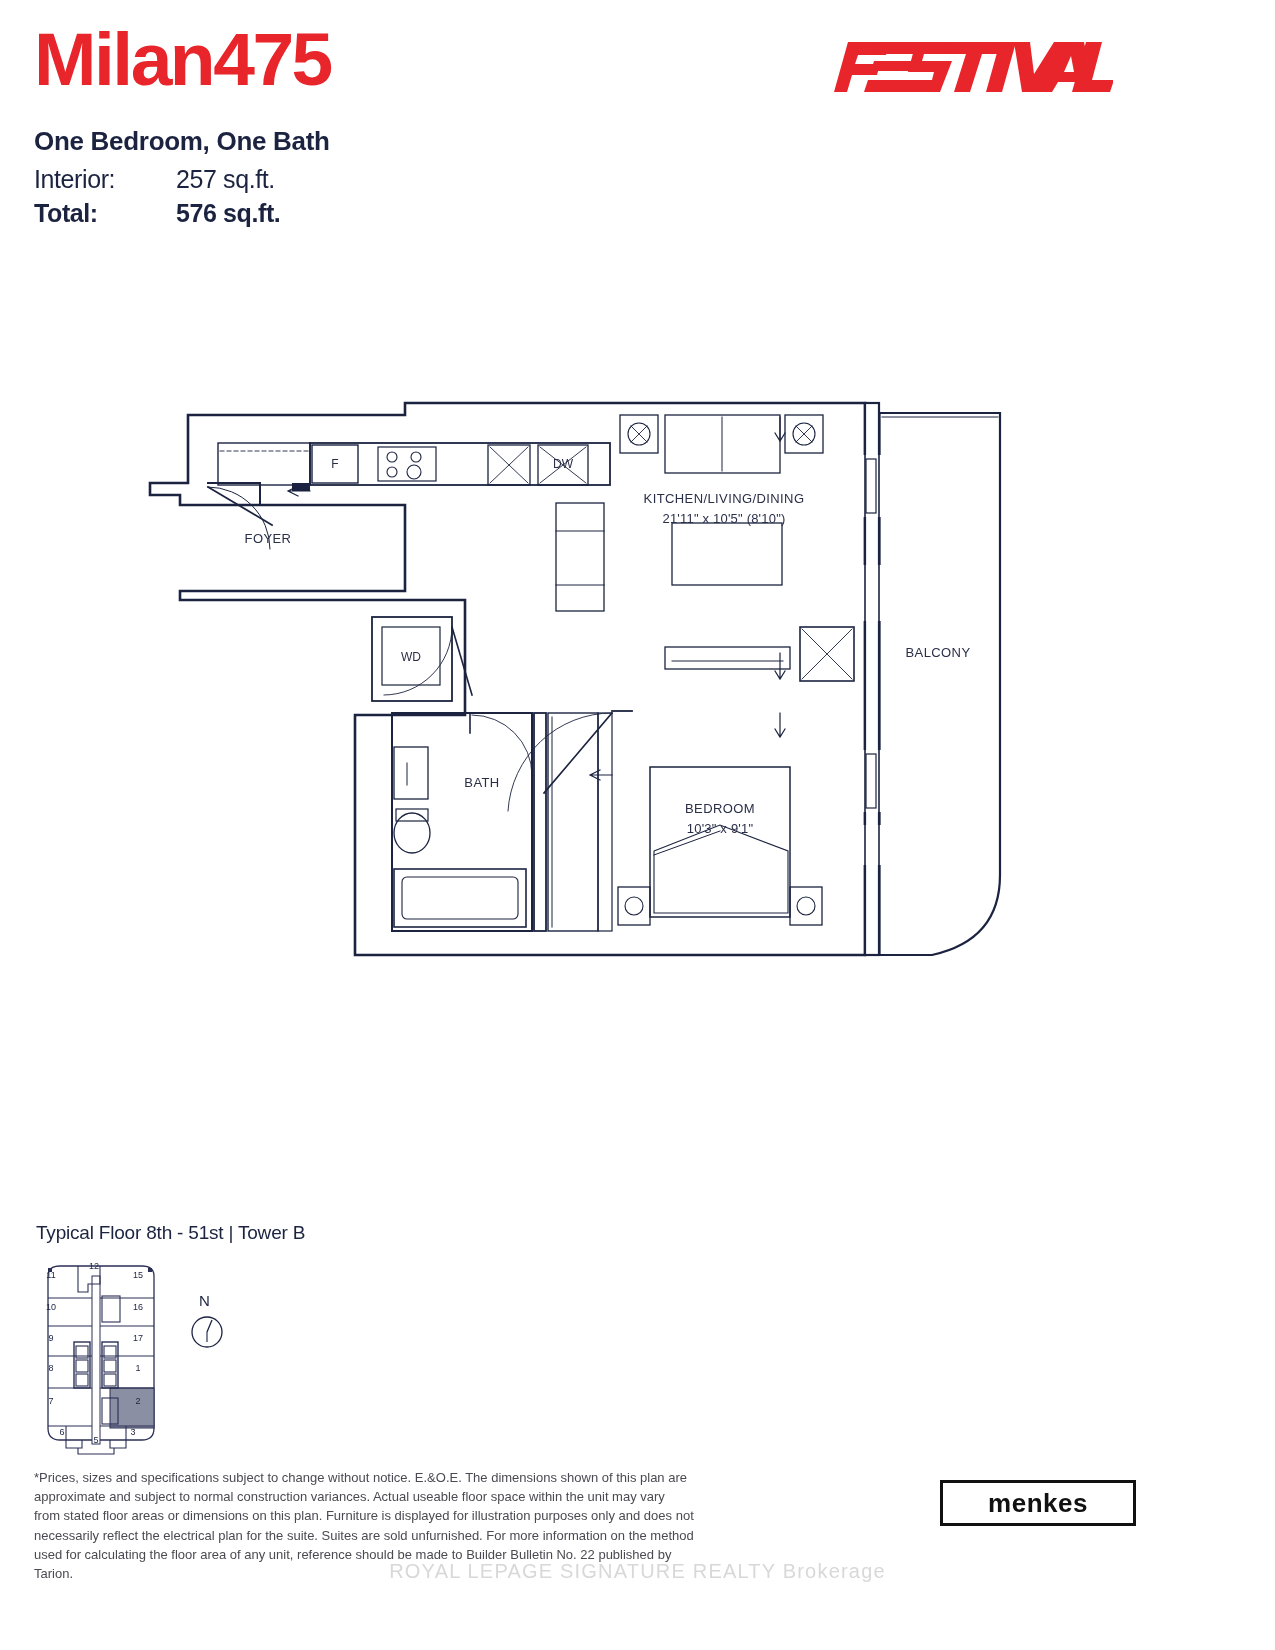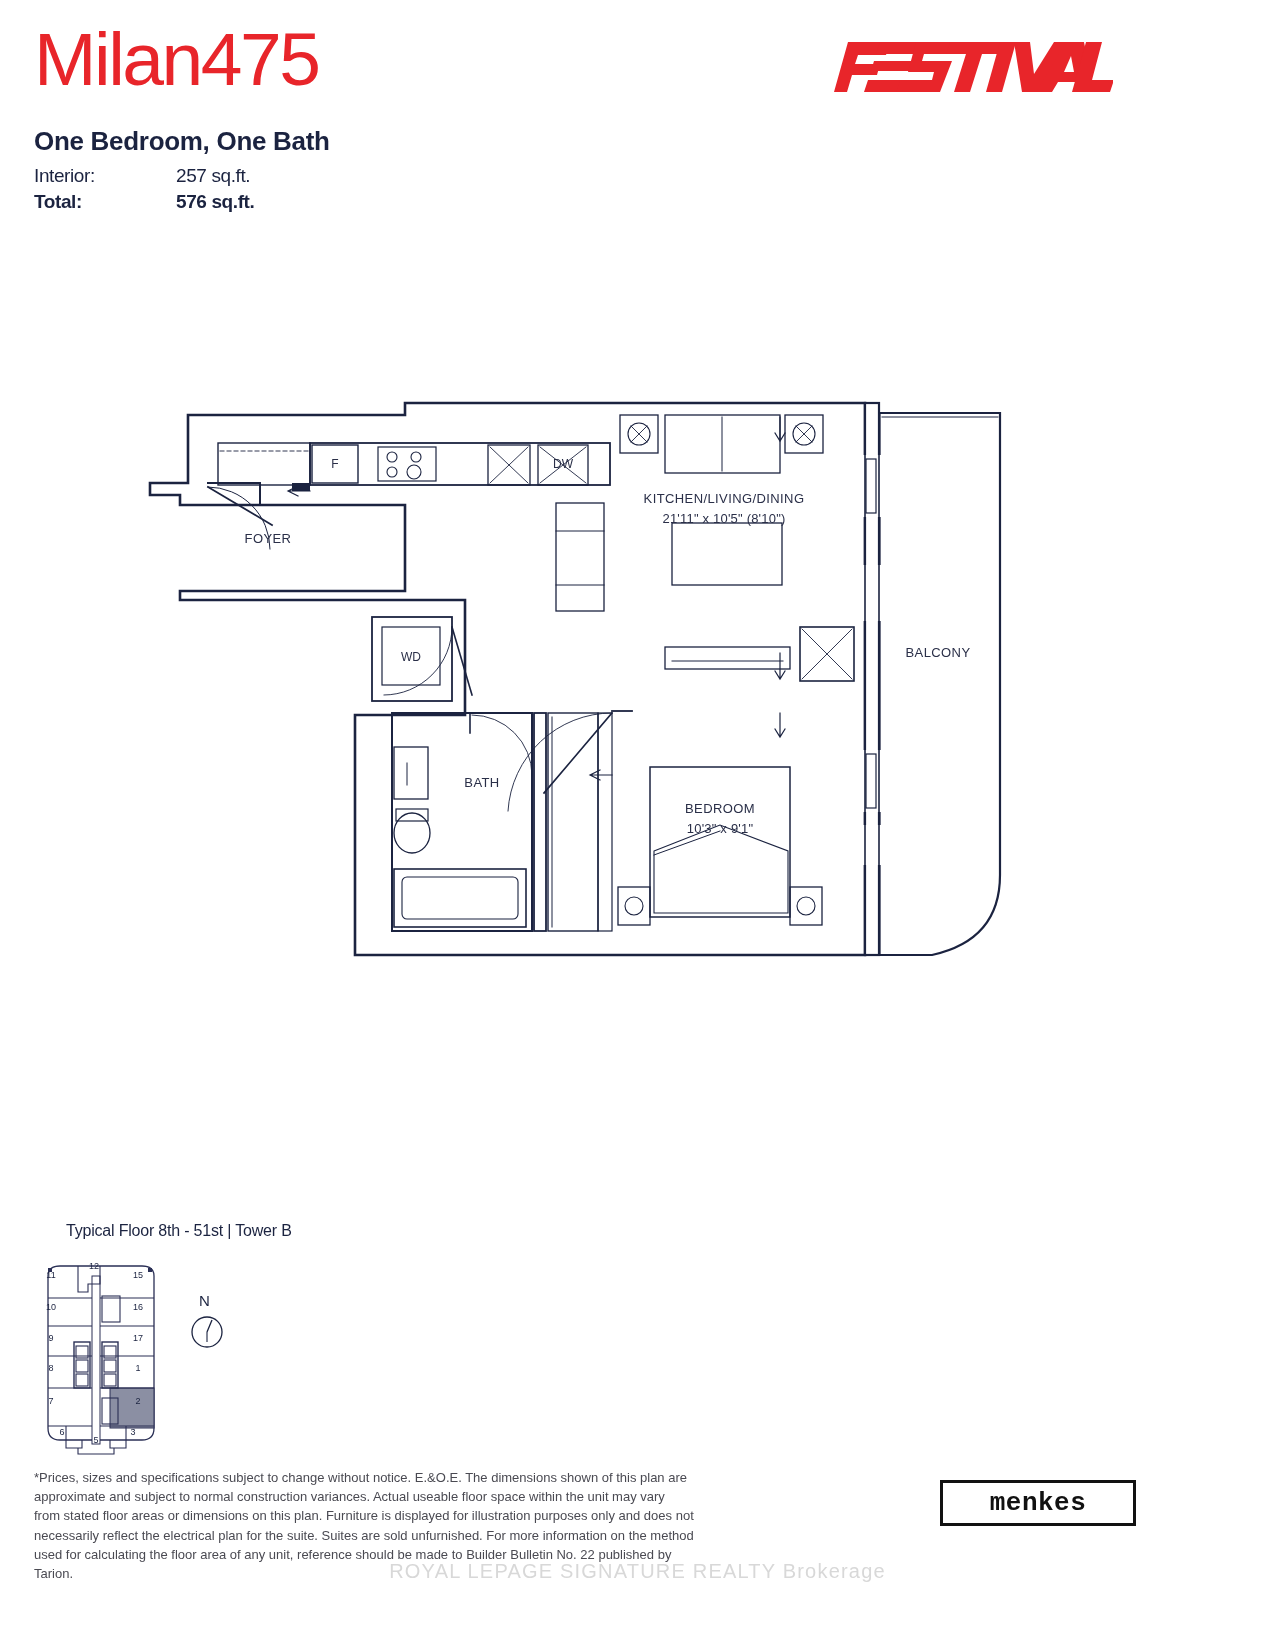--- a/index.html
+++ b/index.html
@@ -16,7 +16,7 @@
   
   .header { position: absolute; left: 34px; top: 22px; width: 1100px; }
   .suite-title {
-    font-size: 75px; font-weight: normal; color: #e8252a;
+    font-size: 75px; font-weight: bold; color: #e8252a;
     letter-spacing: -2.5px; line-height: 1.0;
     font-family: "Liberation Sans", sans-serif;
   }

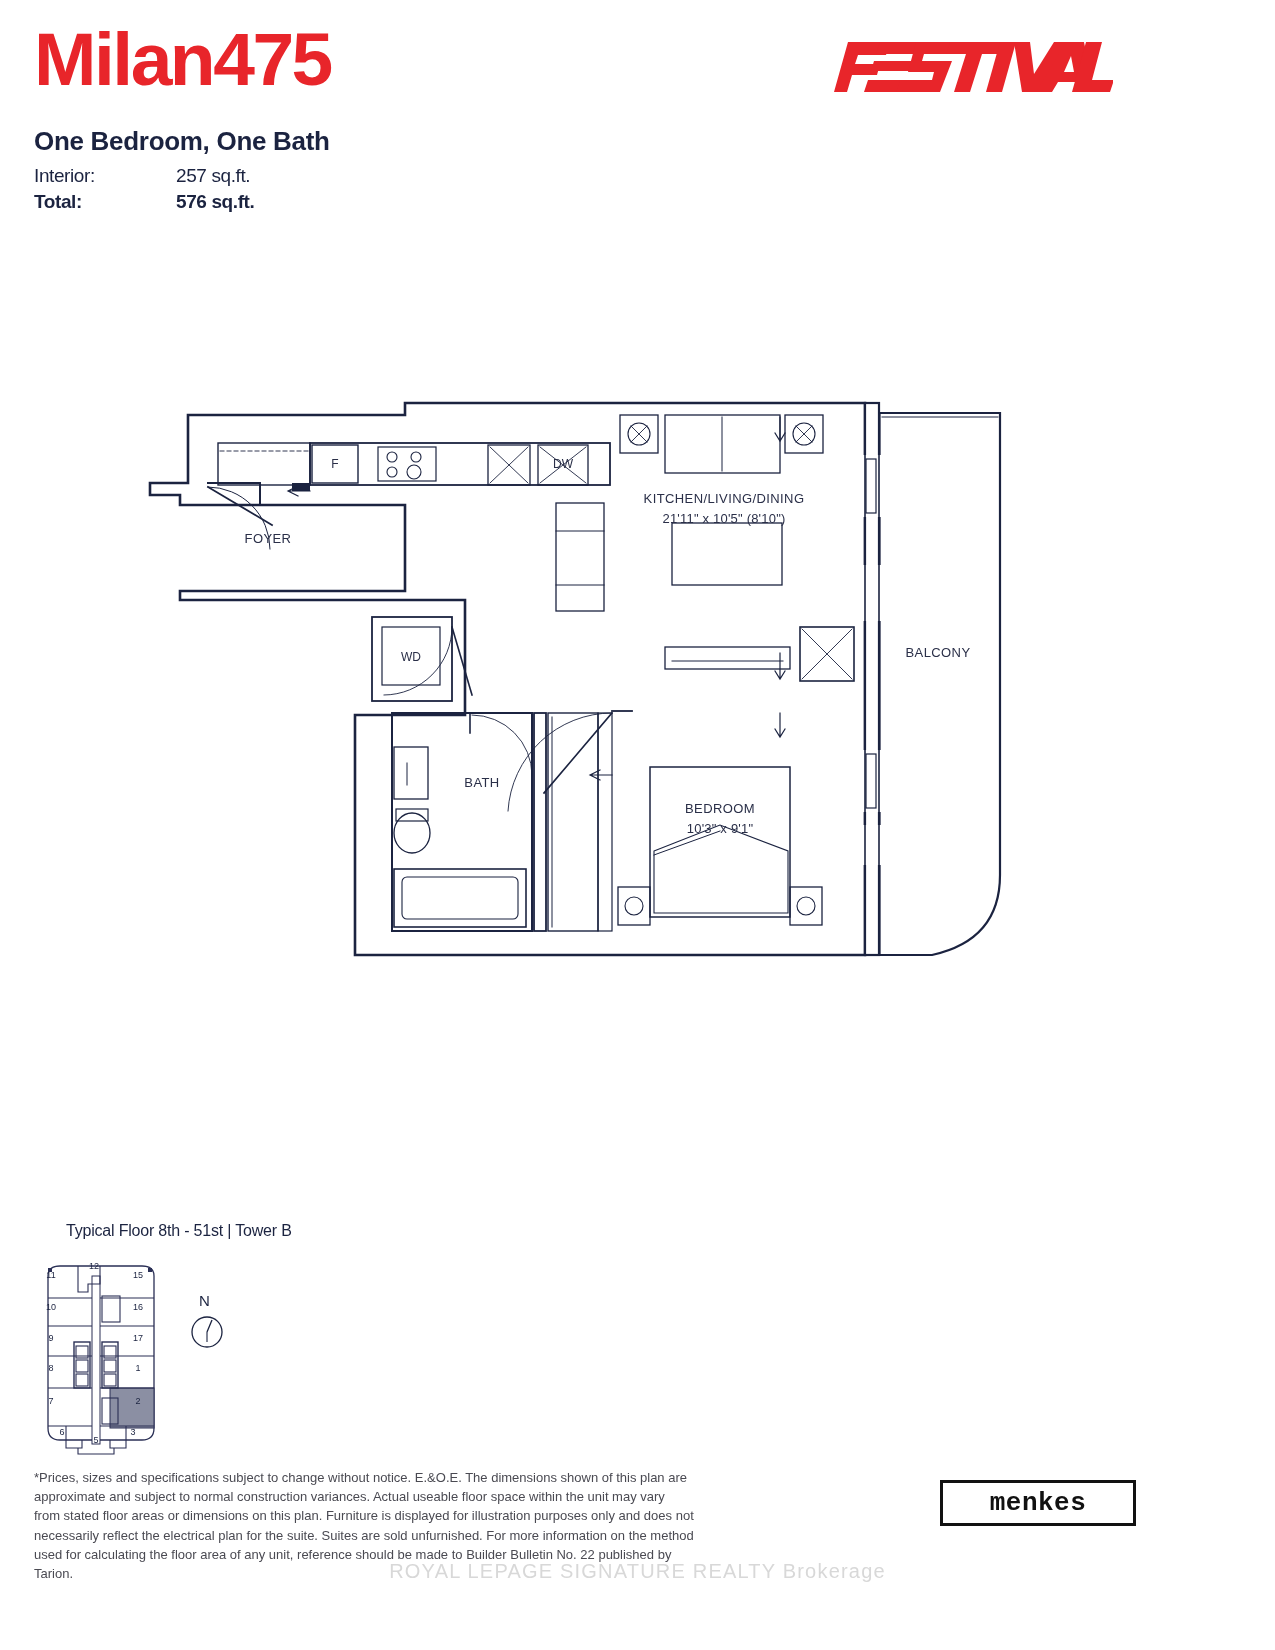--- a/index.html
+++ b/index.html
@@ -25,7 +25,7 @@
     margin-top: 29px; letter-spacing: -0.3px;
   }
   .area-table { margin-top: 6px; }
-  .area-row { display: flex; font-size: 19px; color: #1b2340; line-height: 1.35; letter-spacing: -0.4px; }
+  .area-row { display: flex; font-size: 25px; color: #1b2340; line-height: 1.35; letter-spacing: -0.4px; }
   .area-row .lbl { width: 142px; }
   .area-row.total .lbl, .area-row.total .val { font-weight: bold; }
 

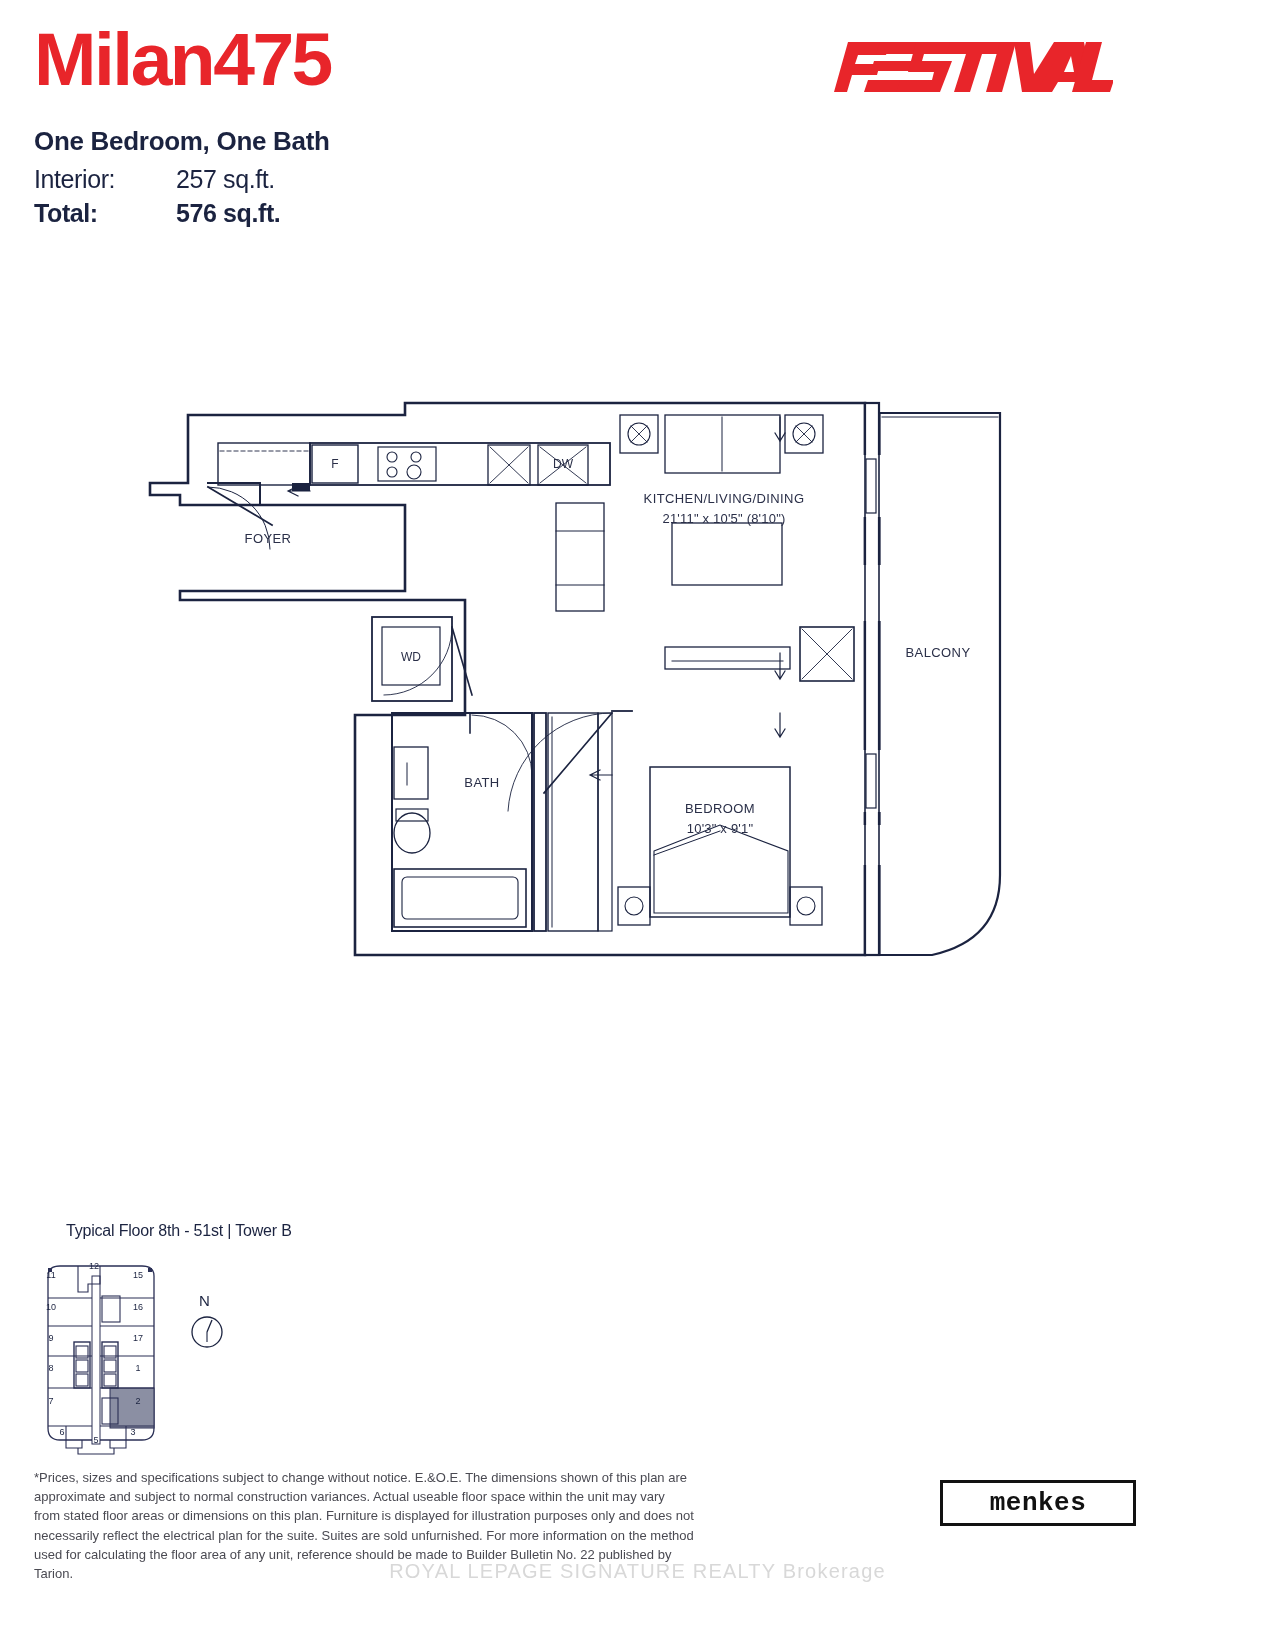--- a/index.html
+++ b/index.html
@@ -41,7 +41,7 @@
   
   .keyplan-title {
     position: absolute; left: 36px; top: 1222px;
-    font-size: 16px; color: #1b2340; letter-spacing: -0.2px; margin-left: 30px;
+    font-size: 19px; color: #1b2340; letter-spacing: -0.2px;
   }
   .keyplate { position: absolute; left: 38px; top: 1258px; width: 126px; height: 180px; }
   .north { position: absolute; left: 186px; top: 1290px; width: 60px; height: 62px; }

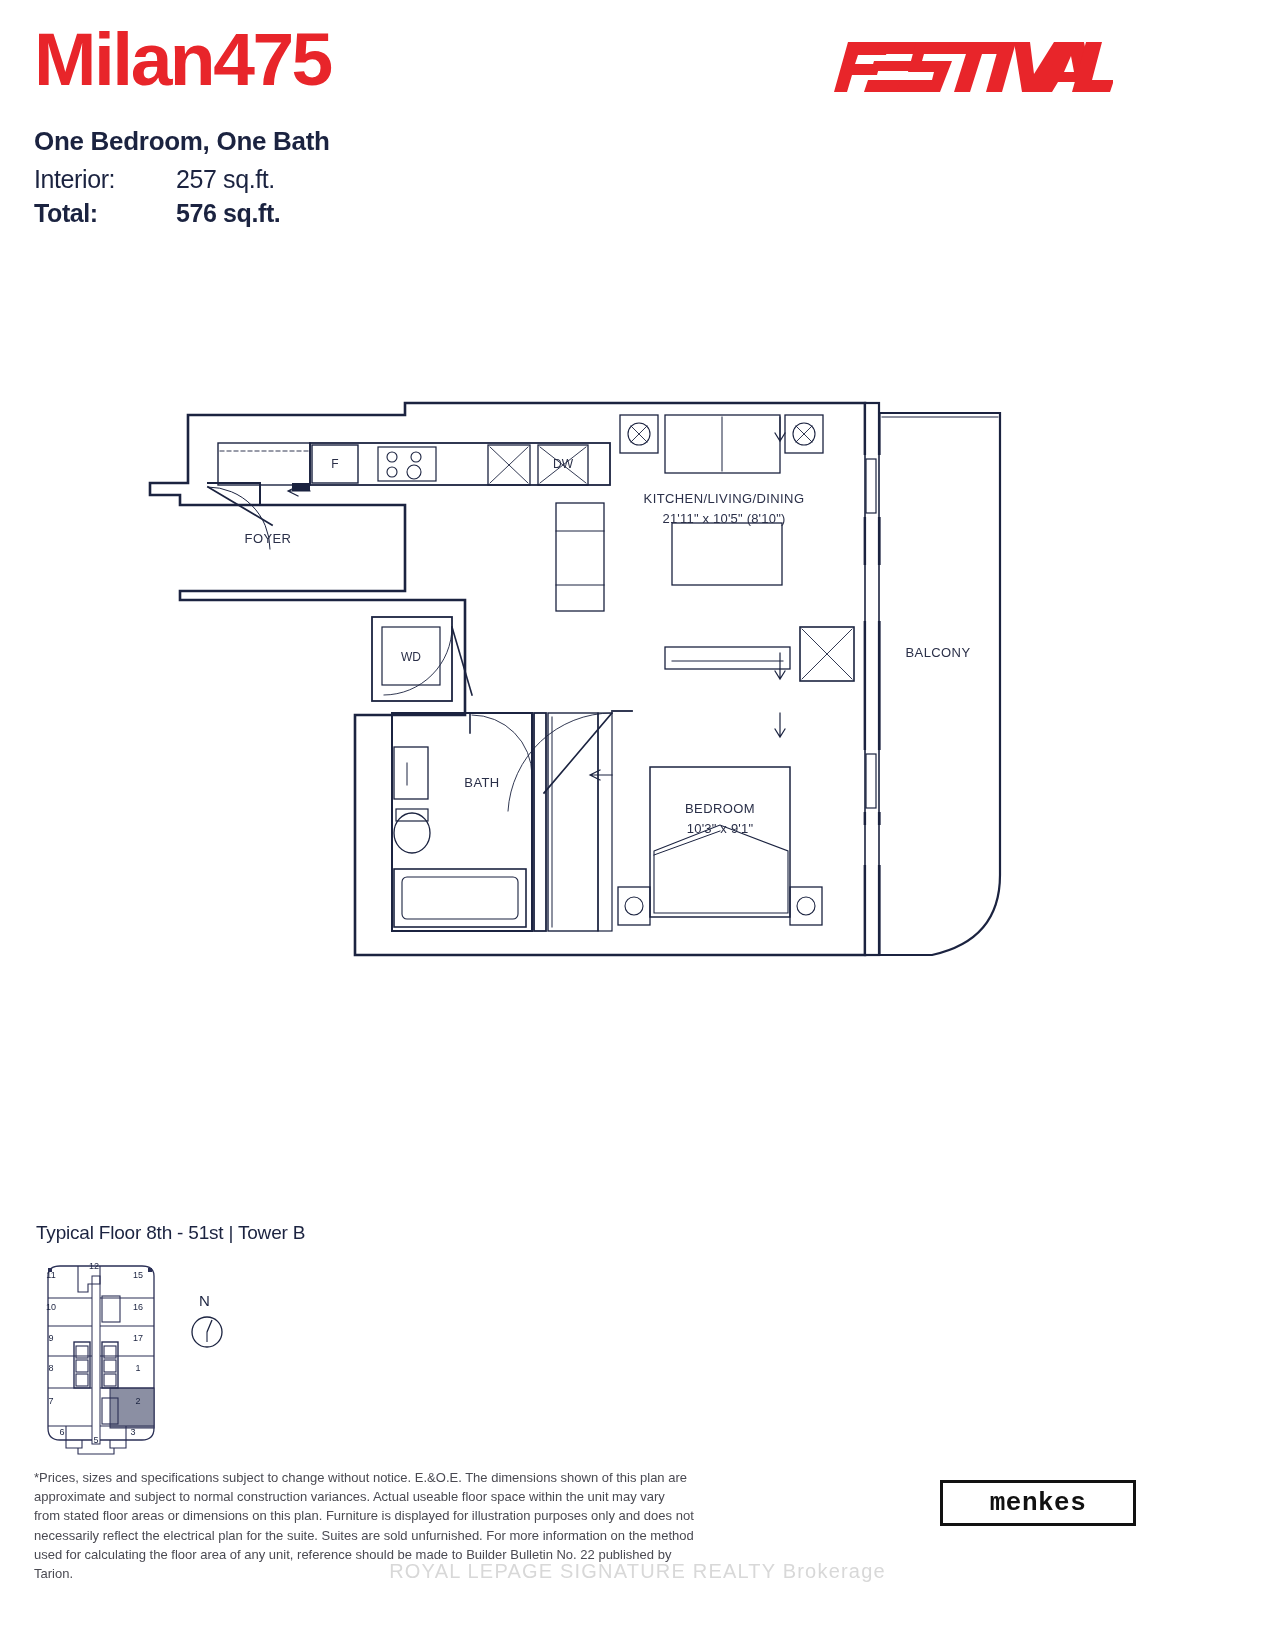--- a/index.html
+++ b/index.html
@@ -56,7 +56,7 @@
   
   .menkes {
     position: absolute; left: 940px; top: 1480px; width: 196px; height: 46px;
-    border: 3px solid #111; display: flex; align-items: center; justify-content: center; font-family: Liberation Mono, monospace;
+    border: 3px solid #111; display: flex; align-items: center; justify-content: center;
   }
   .menkes-text {
     font-size: 26px; font-weight: bold; letter-spacing: 0.5px; color: #111;

